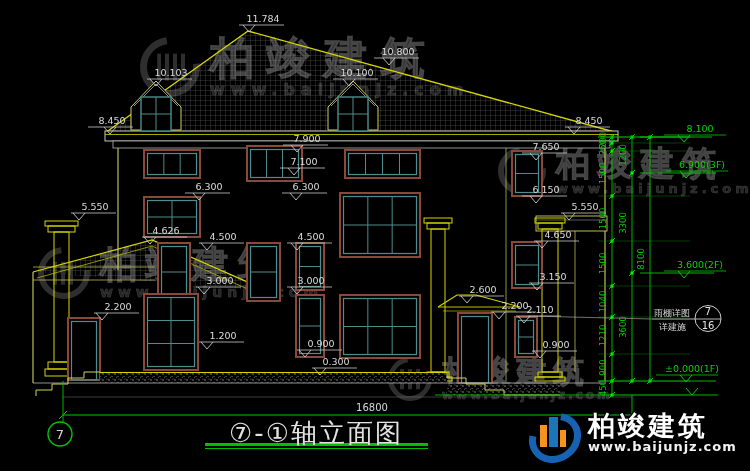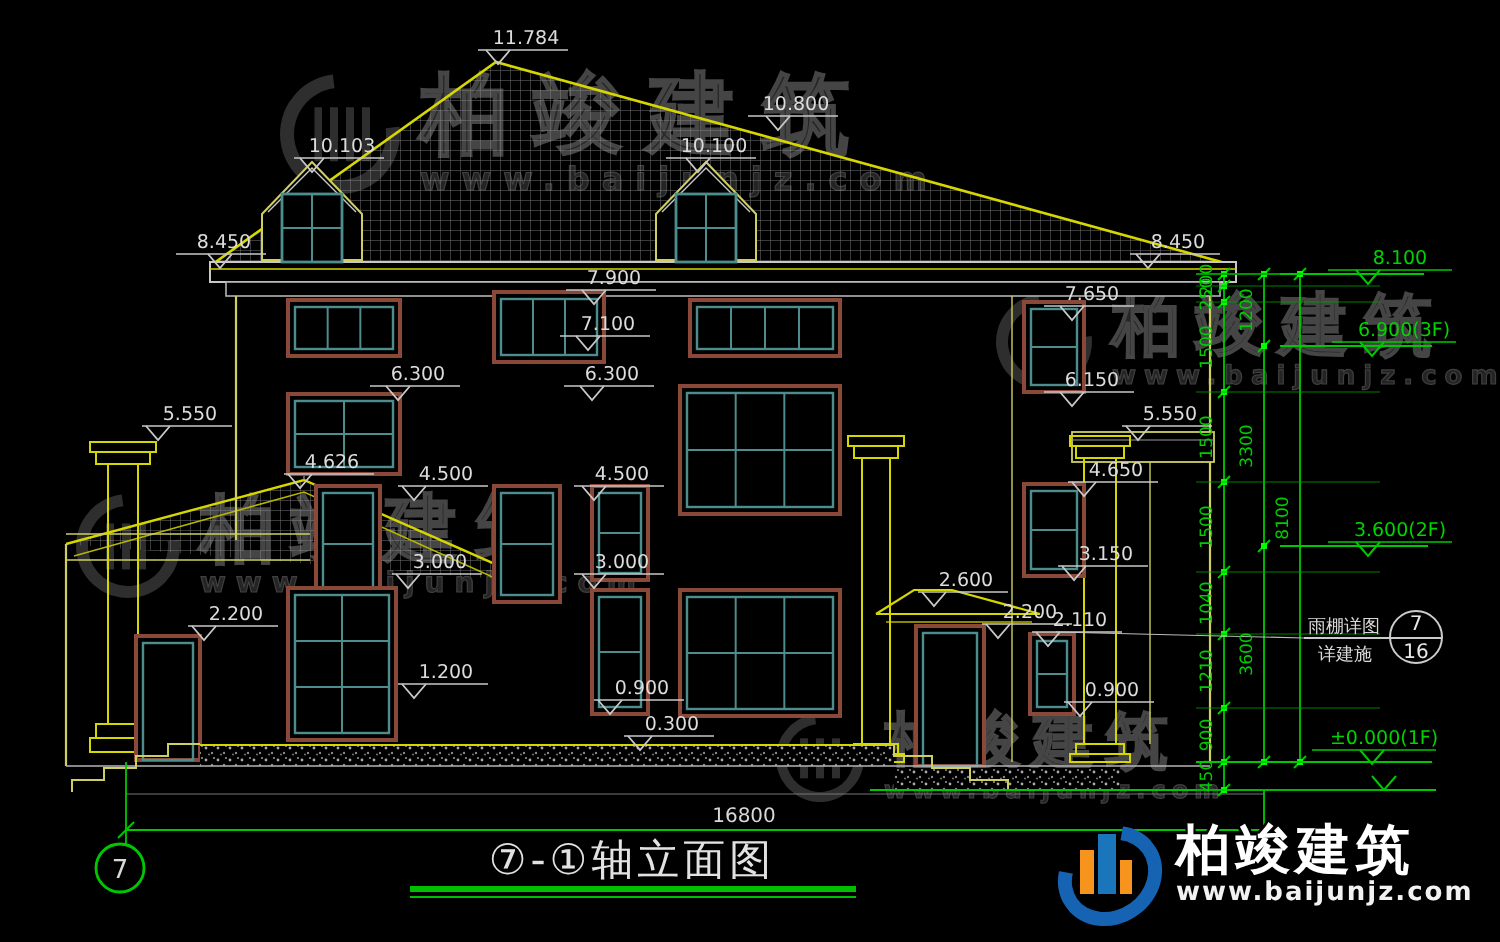--- a/index.html
+++ b/index.html
@@ -18,7 +18,7 @@
   .wm .wmurl{font-weight:bold;color:#242424;-webkit-text-stroke:0.6px #404040;white-space:nowrap;}
   
   .title{position:absolute;left:196px;top:416px;width:240px;text-align:center;color:#e2e2e2;
-      font-size:21px;letter-spacing:2px;white-space:nowrap;}
+      font-size:26px;letter-spacing:2px;white-space:nowrap;}
   
   .logo{position:absolute;left:528px;top:398px;width:222px;height:70px;display:flex;align-items:center;gap:8px;}
   .swoosh{position:relative;width:52px;height:46px;flex:0 0 auto;}

